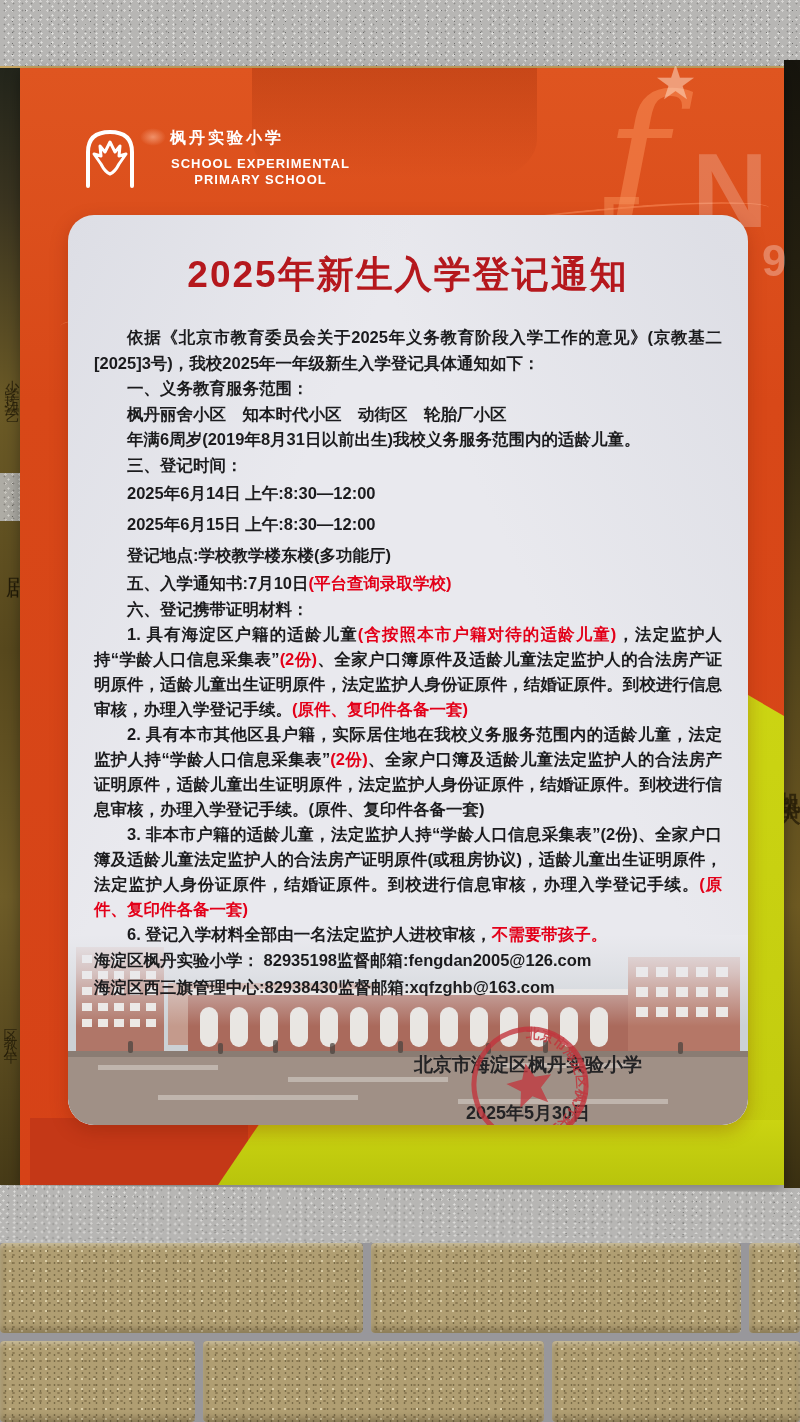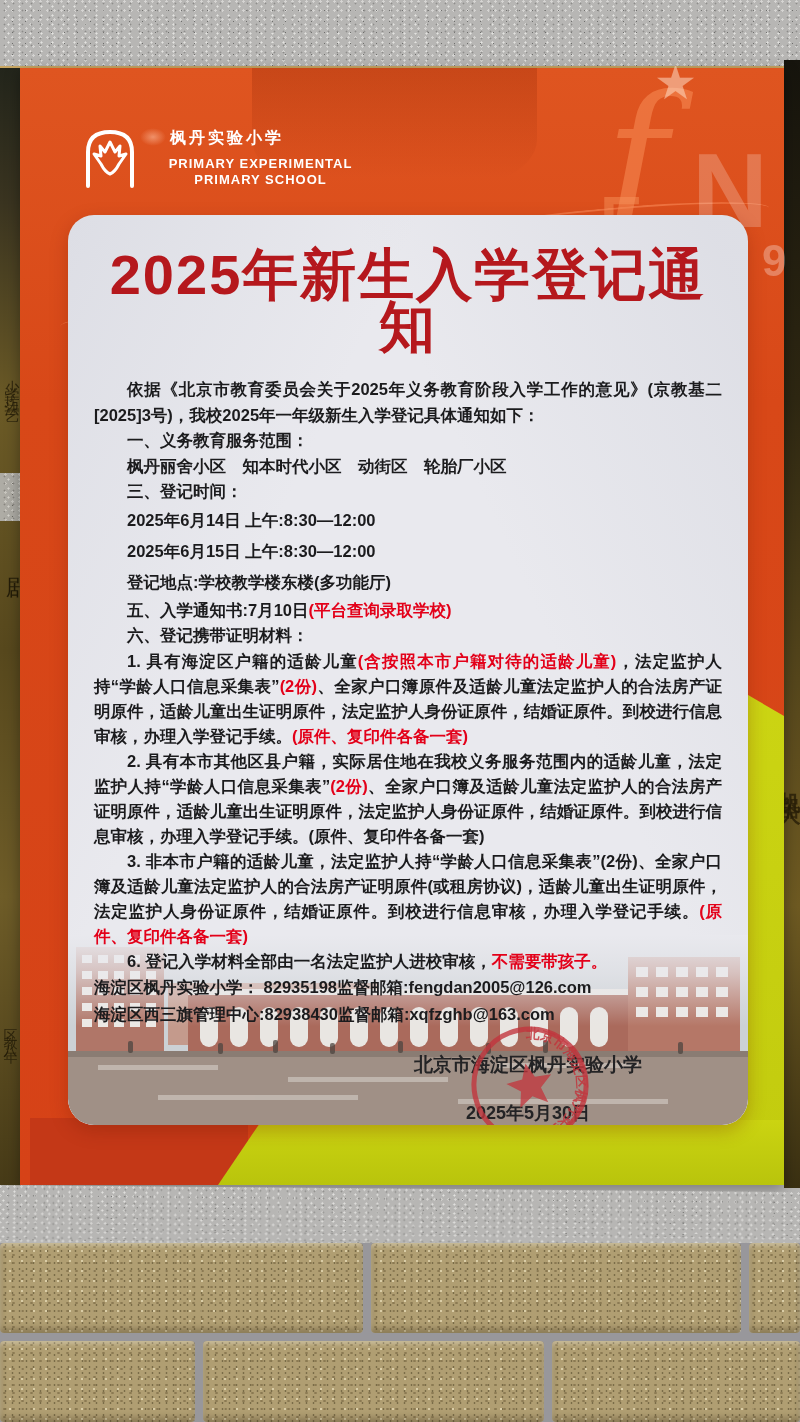--- a/index.html
+++ b/index.html
@@ -146,7 +146,7 @@
       <path d="M28 14 L33 24 L38 18 L37 28 L44 26 L37 36 Q33 44 28 46 Q23 44 19 36 L12 26 L19 28 L18 18 L23 24 Z" fill="none" stroke="#ffffff" stroke-width="3" stroke-linejoin="round"></path>
     </svg>
     <span class="school-cn">枫丹实验小学</span>
-    <span class="school-en school-en1">PRIMARY EXPERIMENTAL</span>
+    <span class="school-en school-en1">SCHOOL EXPERIMENTAL</span>
     <span class="school-en school-en2">PRIMARY SCHOOL</span>
 
     <div class="yellow-right"></div>

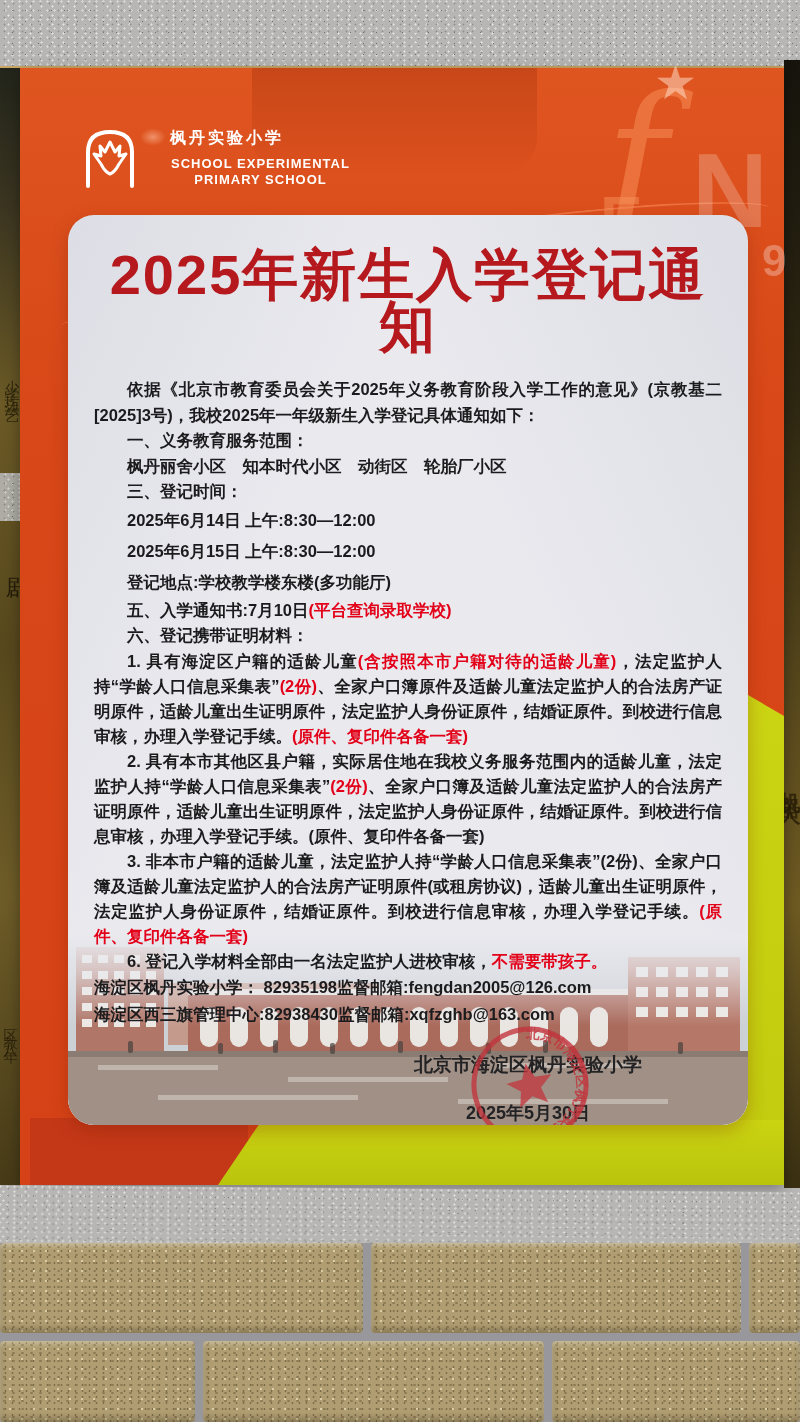--- a/index.html
+++ b/index.html
@@ -84,7 +84,7 @@
   .card-text{position:relative;z-index:2;padding:30px 26px 0 26px;color:#1b1b1d;
     font-size:16.5px;line-height:25.5px;font-weight:600;text-align:justify;}
   .card-text h1{margin:4px 0 24px 0;text-align:center;color:#b5181d;
-    font-size:56px;line-height:52px;letter-spacing:2px;font-weight:800;}
+    font-size:37px;line-height:52px;letter-spacing:2px;font-weight:800;}
   .para{margin:0;}
   .indent{text-indent:2em;}
   .head{font-weight:800;text-indent:2em;}

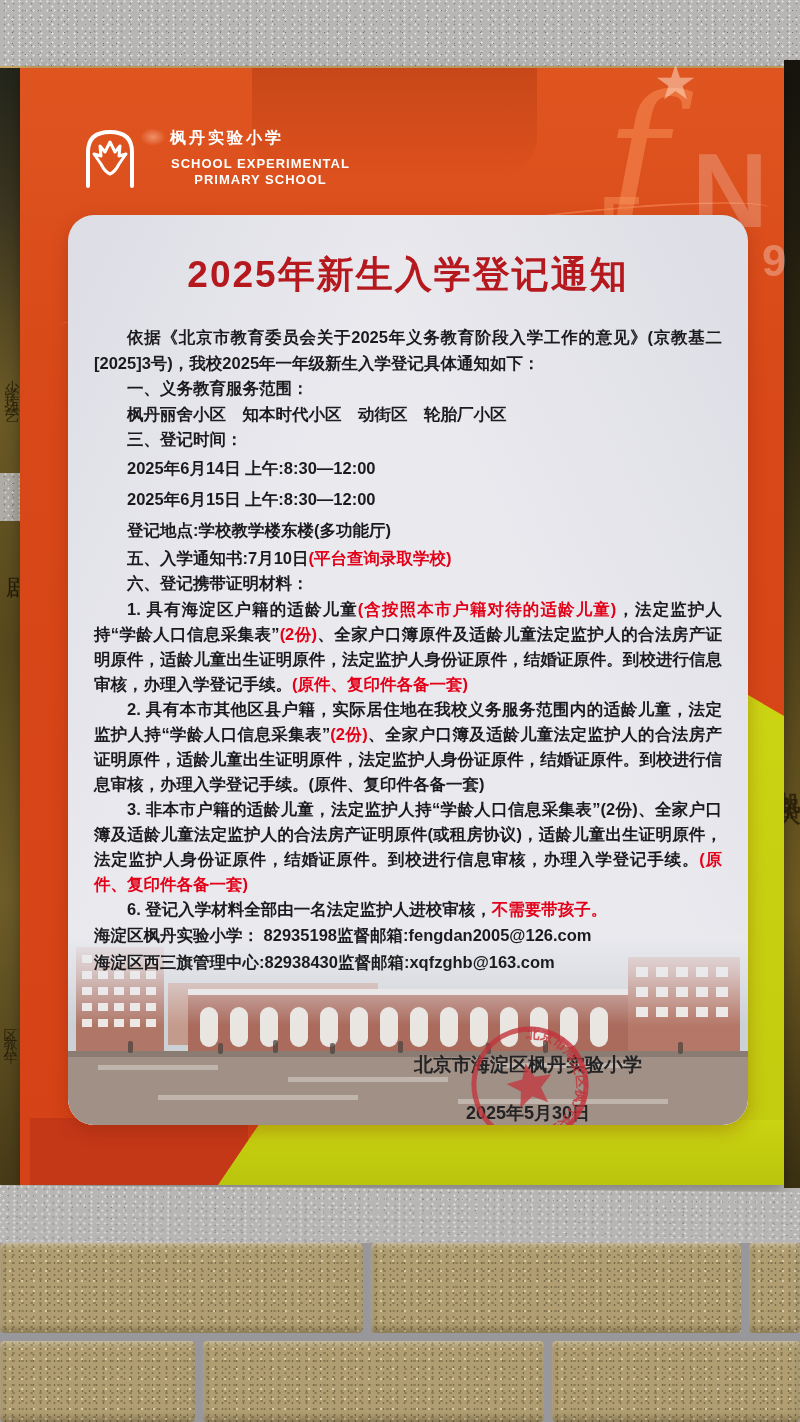--- a/index.html
+++ b/index.html
@@ -251,6 +251,7 @@
         <p class="para indent">依据《北京市教育委员会关于2025年义务教育阶段入学工作的意见》(京教基二[2025]3号)，我校2025年一年级新生入学登记具体通知如下：</p>
         <p class="para head">一、义务教育服务范围：</p>
         <p class="para indent">枫丹丽舍小区　知本时代小区　动街区　轮胎厂小区</p>
+        <p class="para indent">年满6周岁(2019年8月31日以前出生)我校义务服务范围内的适龄儿童。</p>
         <p class="para head">三、登记时间：</p>
         <p class="para line3">2025年6月14日 上午:8:30—12:00</p>
         <p class="para line3">2025年6月15日 上午:8:30—12:00</p>

